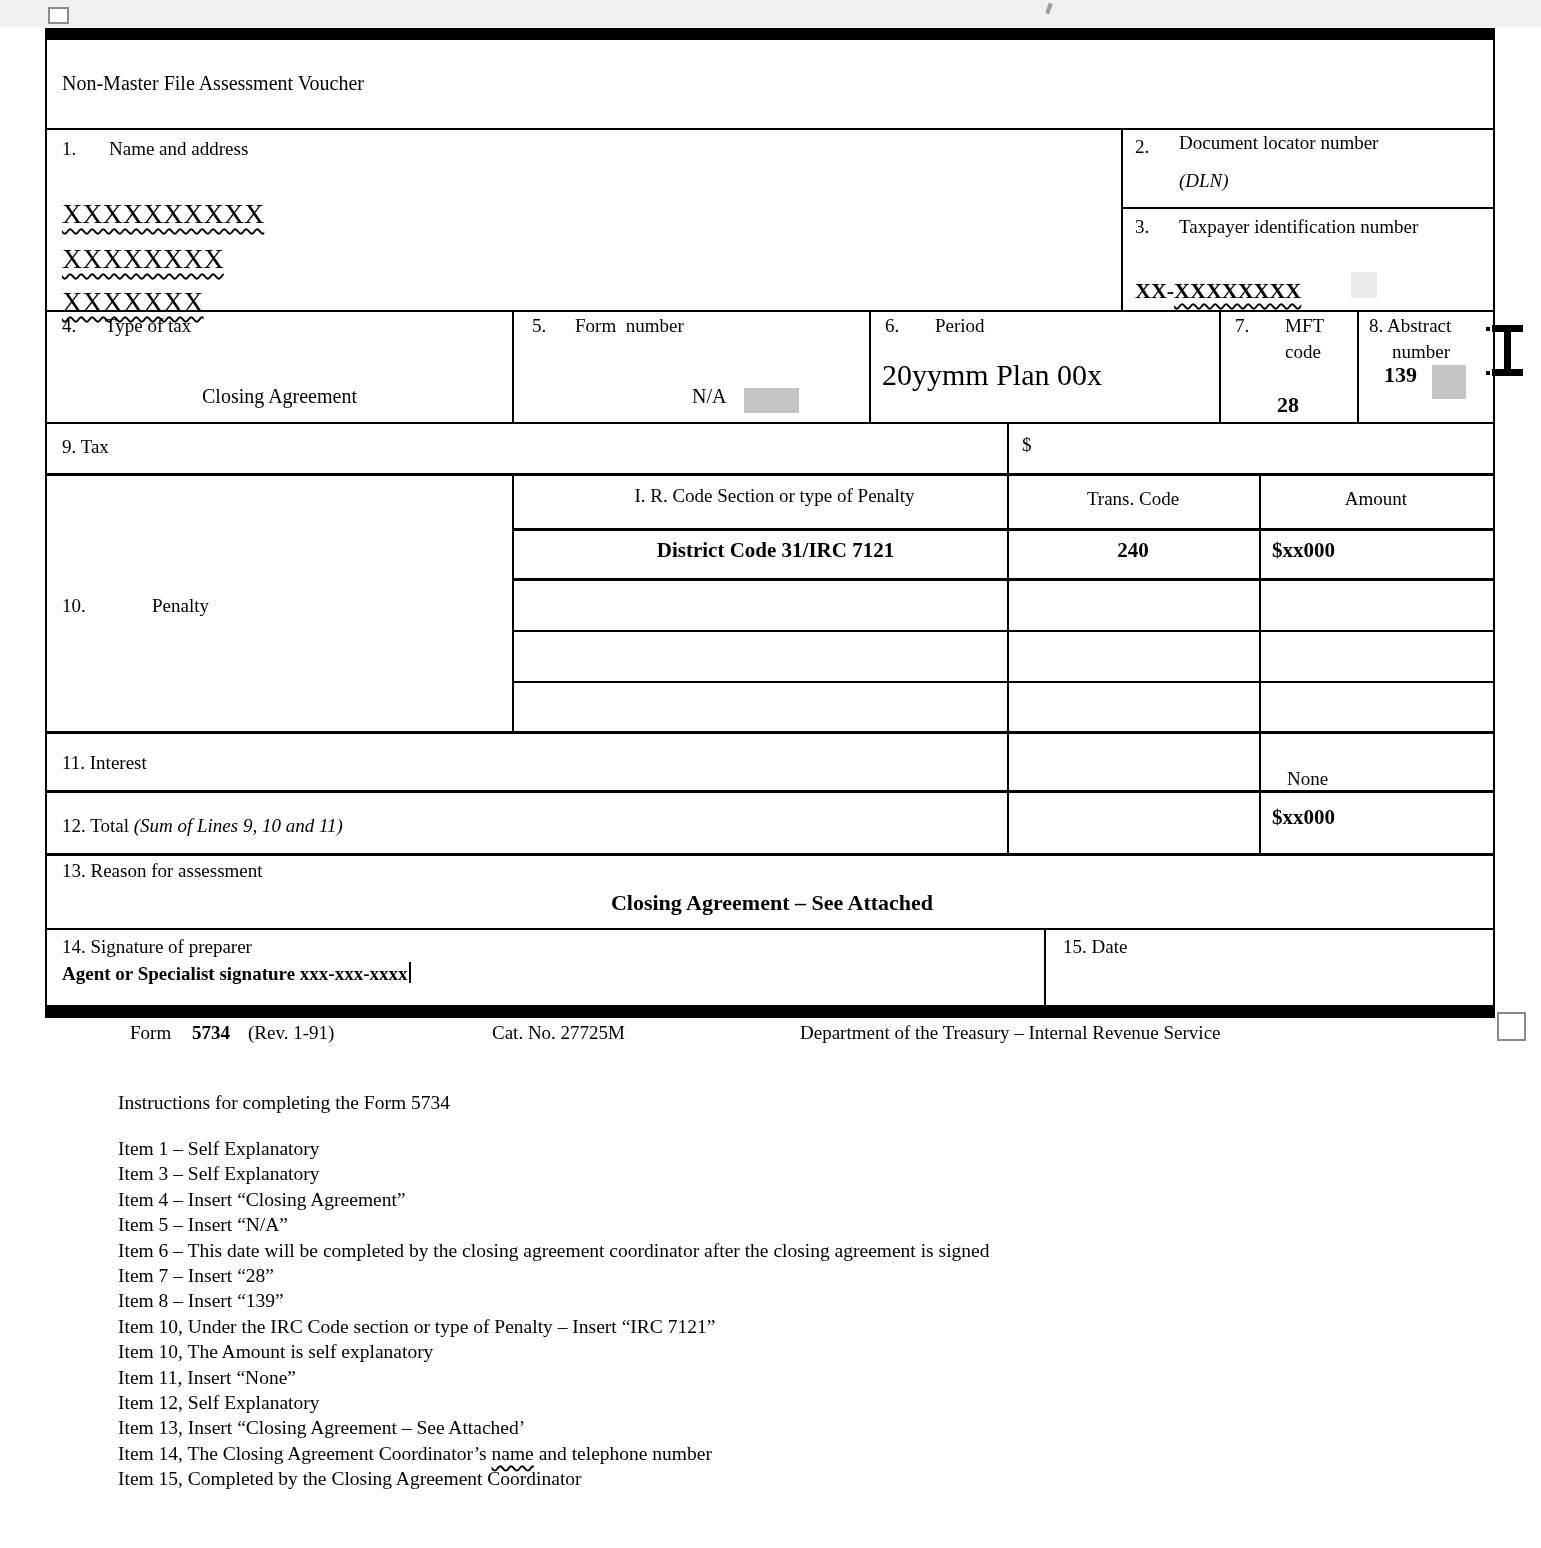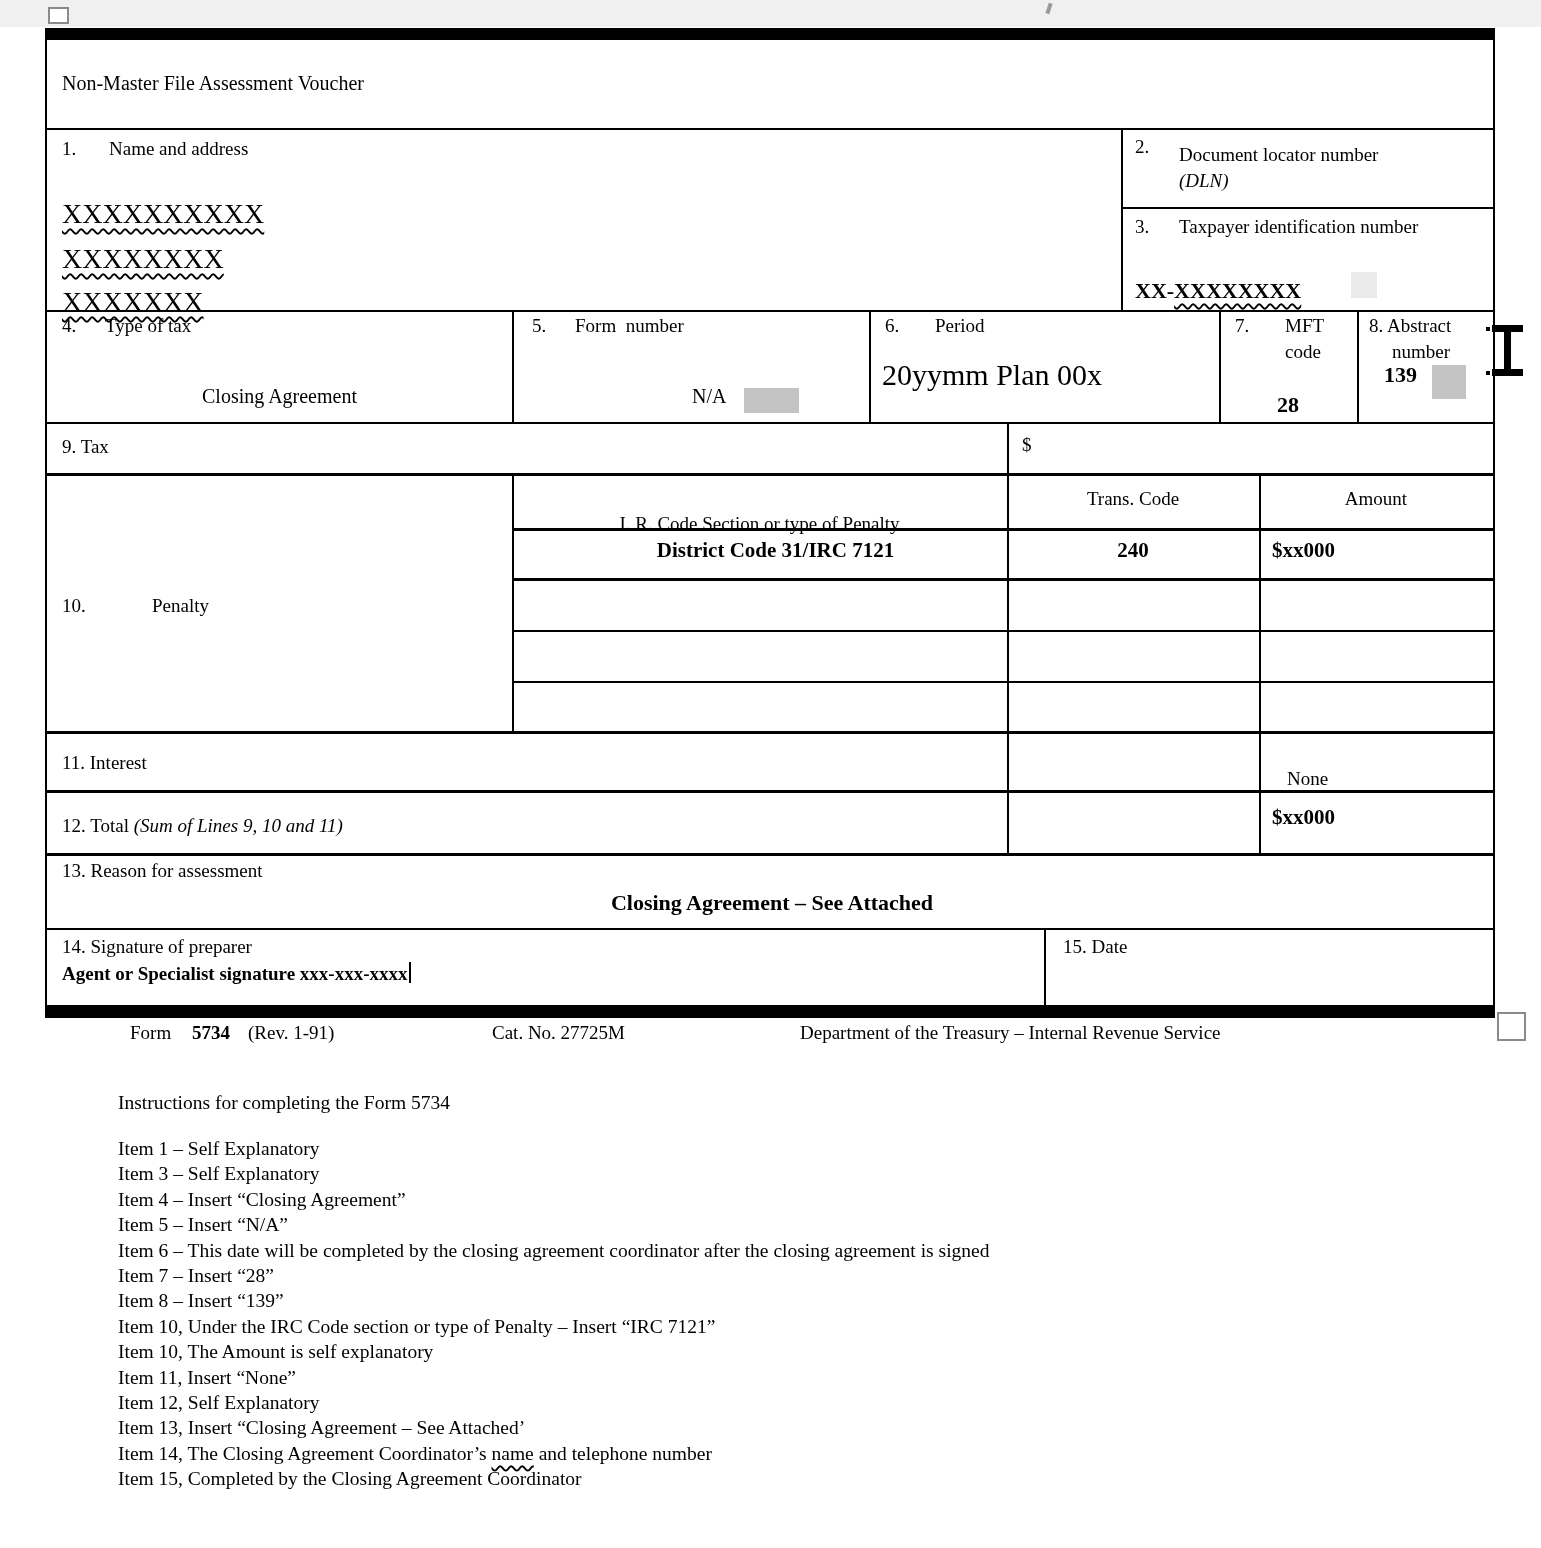--- a/index.html
+++ b/index.html
@@ -68,7 +68,7 @@
   <div class="t wavy" style="left:15px;top:246px;font-size:28px;">XXXXXXX</div>
 
   <div class="t" style="left:1088px;top:96px;">2.</div>
-  <div class="t" style="left:1132px;top:104px;">Document locator number</div>
+  <div class="t" style="left:1132px;top:92px;">Document locator number</div>
   <div class="t i" style="left:1132px;top:122px;">(DLN)</div>
 
   <div class="t" style="left:1088px;top:176px;">3.</div>

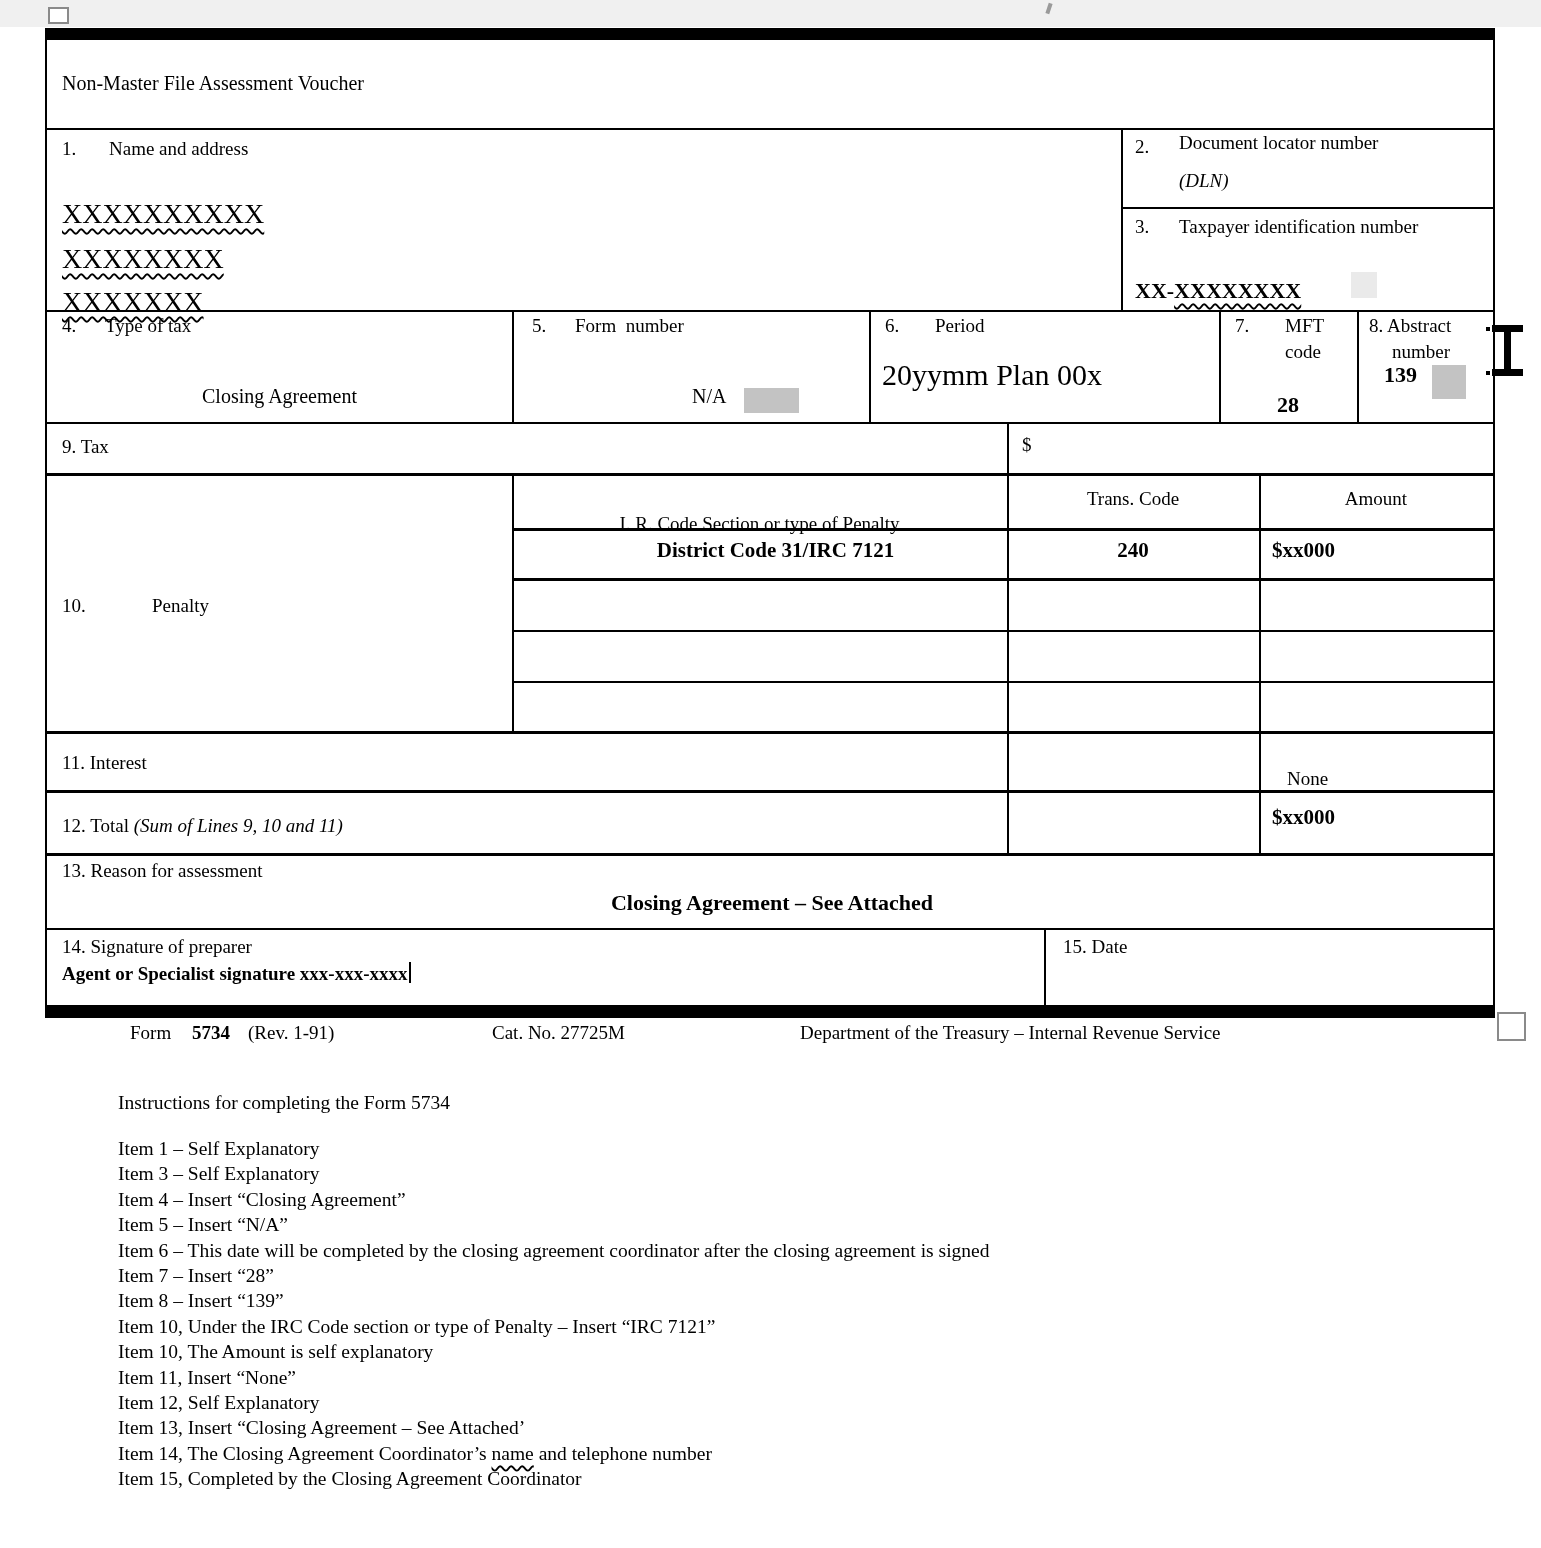--- a/index.html
+++ b/index.html
@@ -104,7 +104,7 @@
   <div class="t" style="left:15px;top:396px;">9. Tax</div>
   <div class="t" style="left:975px;top:394px;">$</div>
 
-  <div class="t center" style="left:465px;width:495px;top:473px;">I. R. Code Section or type of Penalty</div>
+  <div class="t center" style="left:465px;width:495px;top:445px;padding-left:15px;">I. R. Code Section or type of Penalty</div>
   <div class="t center" style="left:960px;width:252px;top:448px;">Trans. Code</div>
   <div class="t center" style="left:1212px;width:234px;top:448px;">Amount</div>
 

